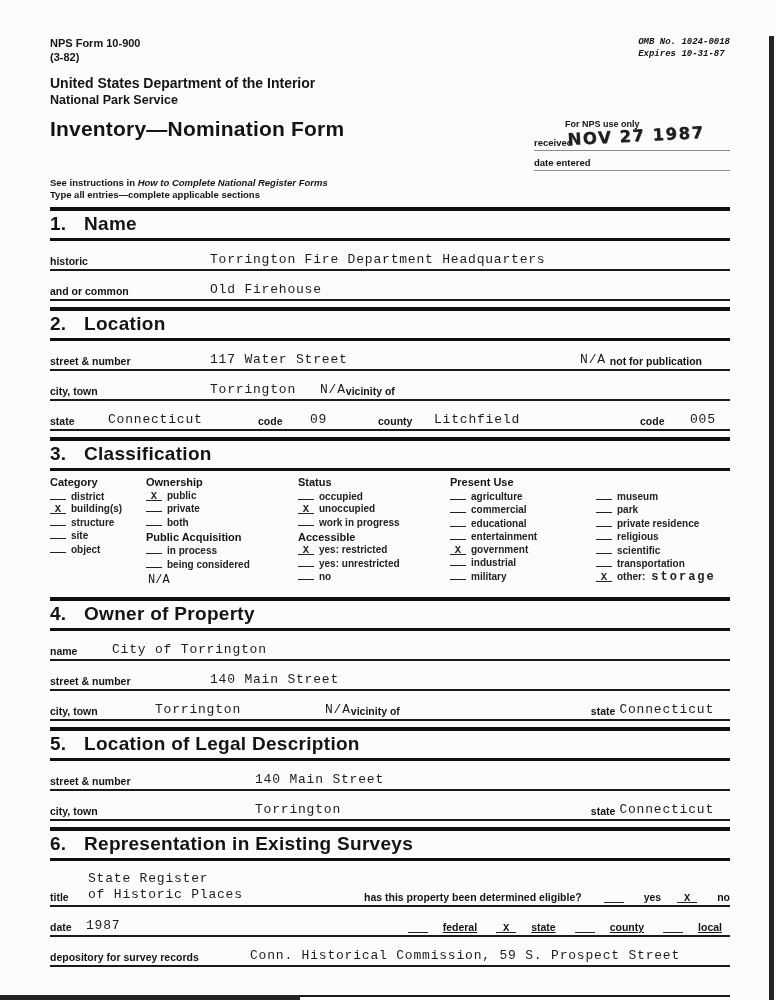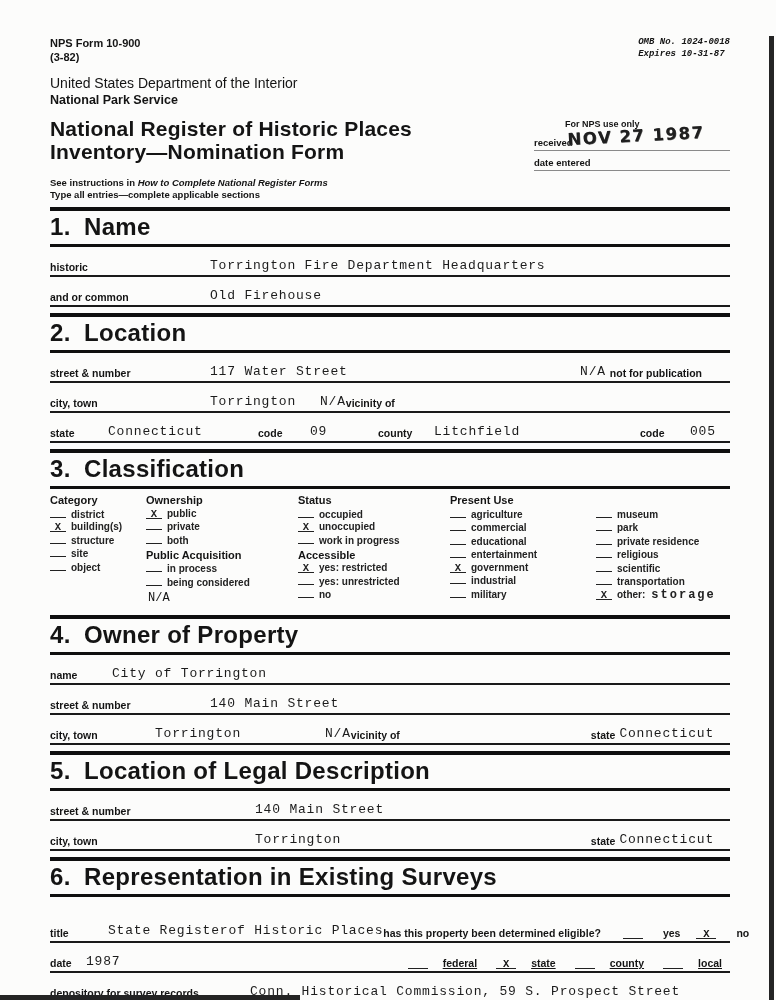--- a/index.html
+++ b/index.html
@@ -11,7 +11,7 @@
   .formno { font-size:11px; font-weight:bold; line-height:1.3; }
   .omb { font-family:"Liberation Mono","DejaVu Sans Mono",monospace; font-size:9px; font-style:italic; font-weight:bold; line-height:1.35; }
 
-  .dept { margin-top:10px; font-size:14px; font-weight:normal; }
+  .dept { margin-top:10px; font-size:14px; font-weight:bold; }
   .service { font-size:12.5px; font-weight:bold; margin-top:2px; }
 
   .titleband { display:flex; margin-top:10px; }

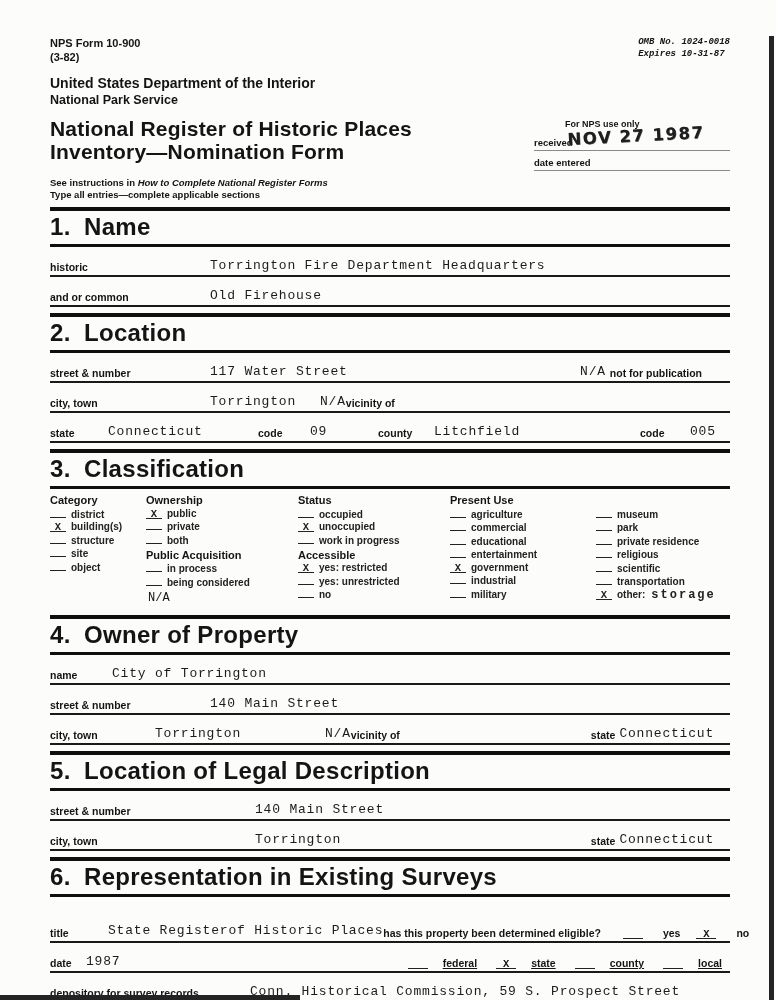--- a/index.html
+++ b/index.html
@@ -90,7 +90,6 @@
 
     <div class="titleband">
       <div class="maintitle">
-        <div>National Register of Historic Places</div>
         <div>Inventory—Nomination Form</div>
       </div>
       <div class="npsbox">

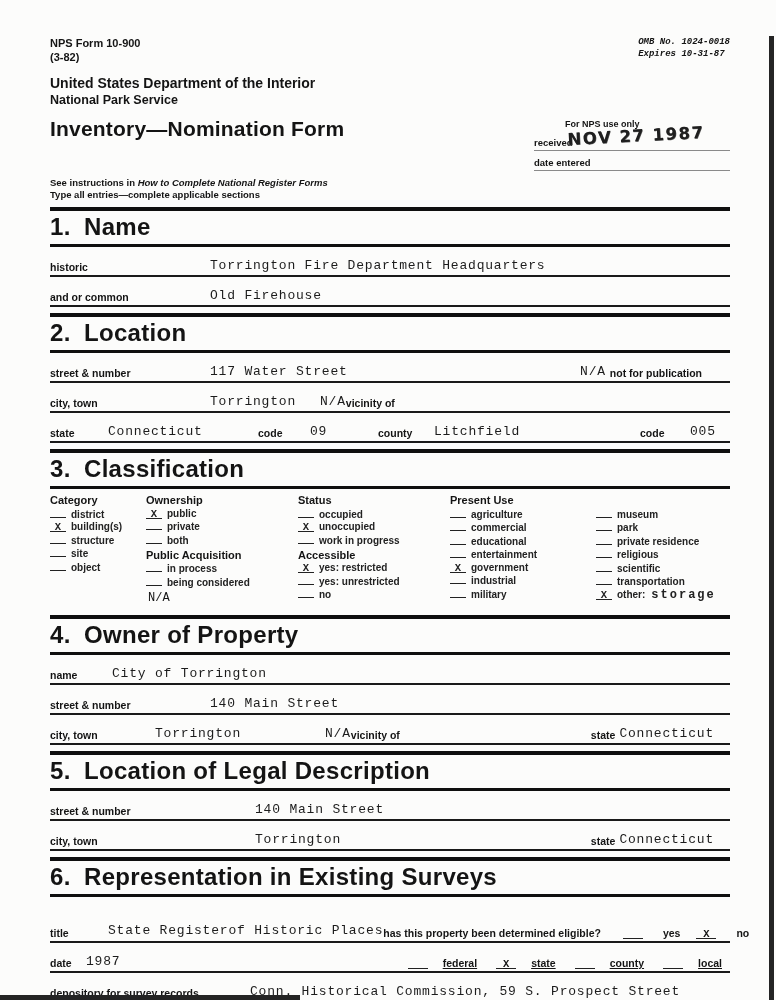--- a/index.html
+++ b/index.html
@@ -28,7 +28,7 @@
   .instr { margin-top:6px; font-size:9.5px; font-weight:bold; line-height:1.3; }
 
   .sec { margin-top:6px; border-top:4px solid #0f0f0f; border-bottom:3px solid #0f0f0f;
-         padding:2px 0 3px; font-size:24px; font-weight:bold; letter-spacing:0.3px; }
+         padding:2px 0 3px; font-size:19px; font-weight:bold; letter-spacing:0.3px; }
   .secnum { display:inline-block; min-width:34px; }
 
   .frow { display:flex; align-items:flex-end; margin-top:6px; height:24px; padding-bottom:2px;

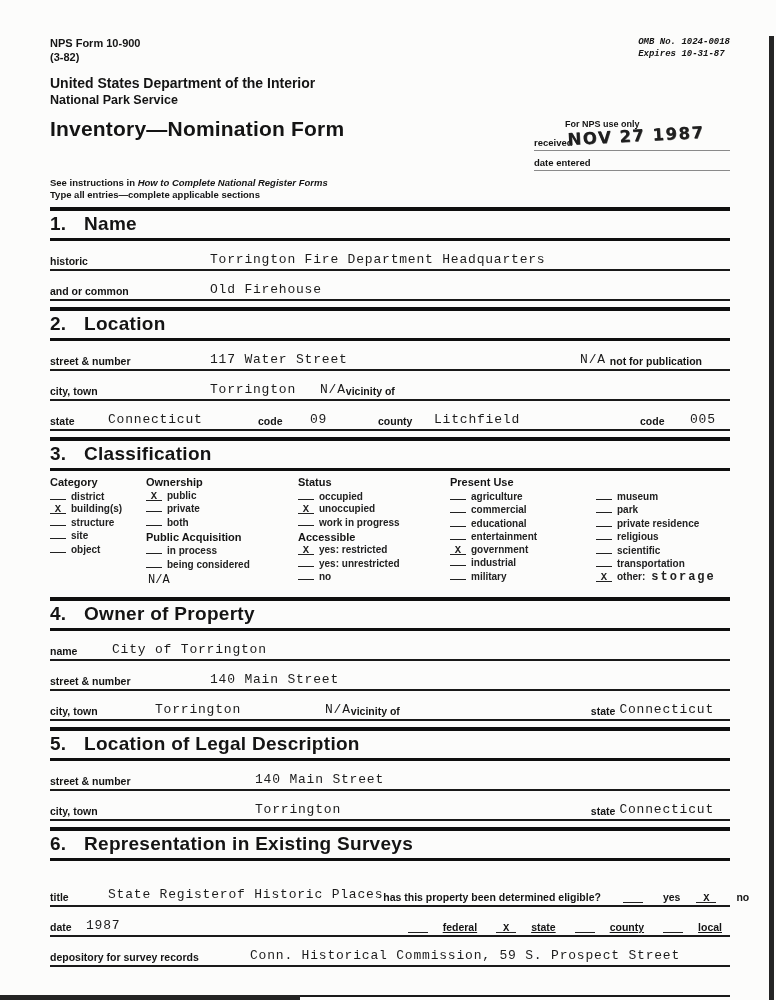--- a/index.html
+++ b/index.html
@@ -58,7 +58,7 @@
   .natyped { font-family:"Liberation Mono","DejaVu Sans Mono",monospace; font-size:12px; margin-top:3px; margin-left:2px; }
   .otherval { font-family:"Liberation Mono","DejaVu Sans Mono",monospace; font-size:12px; letter-spacing:2px; margin-left:6px; }
 
-  .stack { display:flex; flex-direction:row; justify-content:flex-end;margin-left:20px; }
+  .stack { display:flex; flex-direction:column; justify-content:flex-end; }
   .stack .fval { line-height:16px; }
   .elig { gap:16px; }
   .elig .q { margin-right:6px; }

